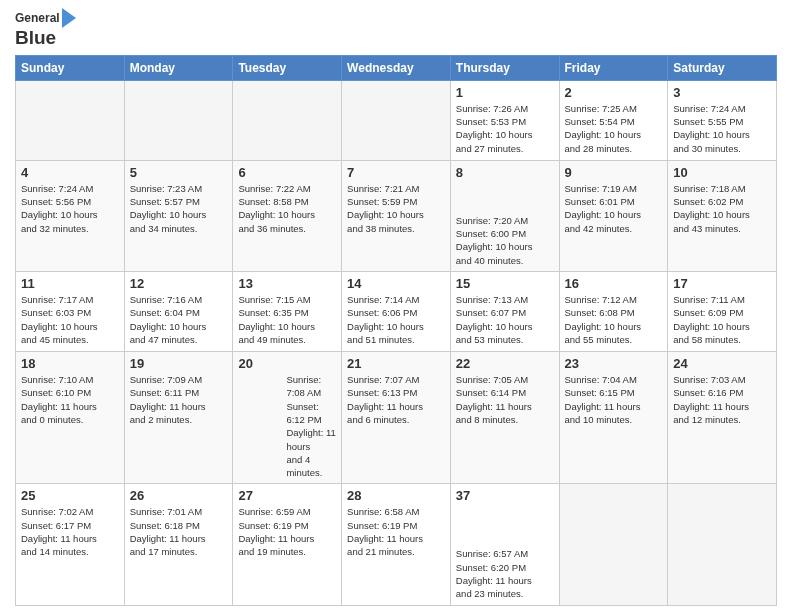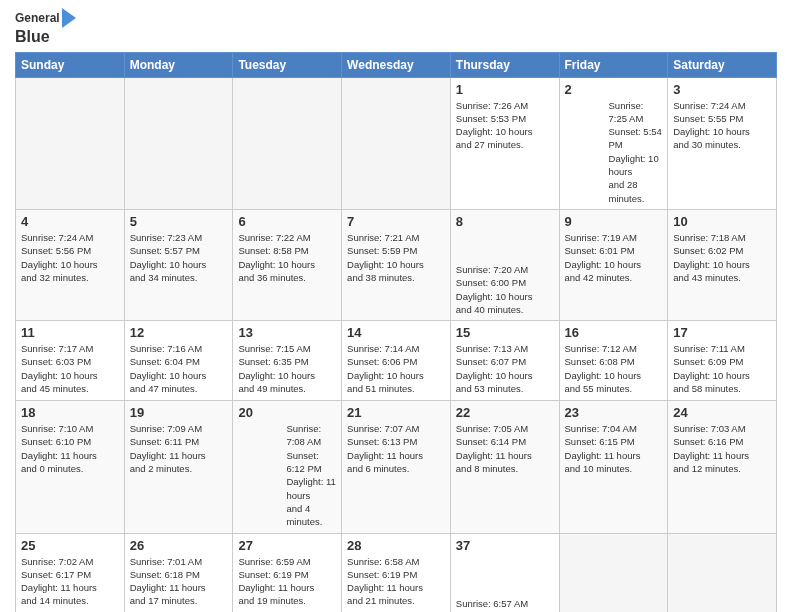--- a/index.html
+++ b/index.html
@@ -105,7 +105,7 @@
           </span>
           <div class="logo-arrow"></div>
         </div>
-        <span class="logo-text blue" style="font-size:16px;">Blue</span>
+        <span class="logo-text blue" style="font-size:19px;">Blue</span>
       </div>
     </div>
     <div class="title-section">

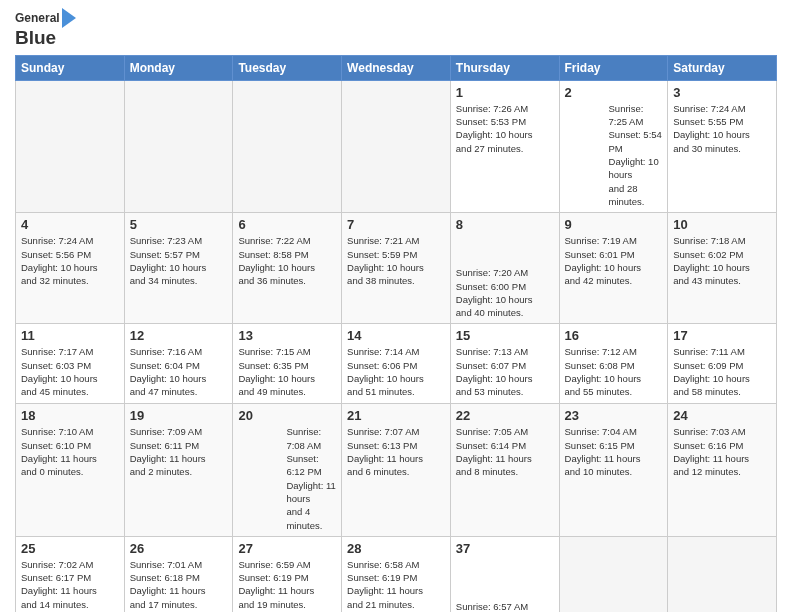--- a/index.html
+++ b/index.html
@@ -141,7 +141,7 @@
           </td>
           <td>
             <span class="day-number">2</span>
-            <div class="day-info" style="white-space: pre-line; margin-left: 44px;">Sunrise: 7:25 AM
+            <div class="day-info" style="white-space: pre-line;">Sunrise: 7:25 AM
 Sunset: 5:54 PM
 Daylight: 10 hours
 and 28 minutes.</div>

